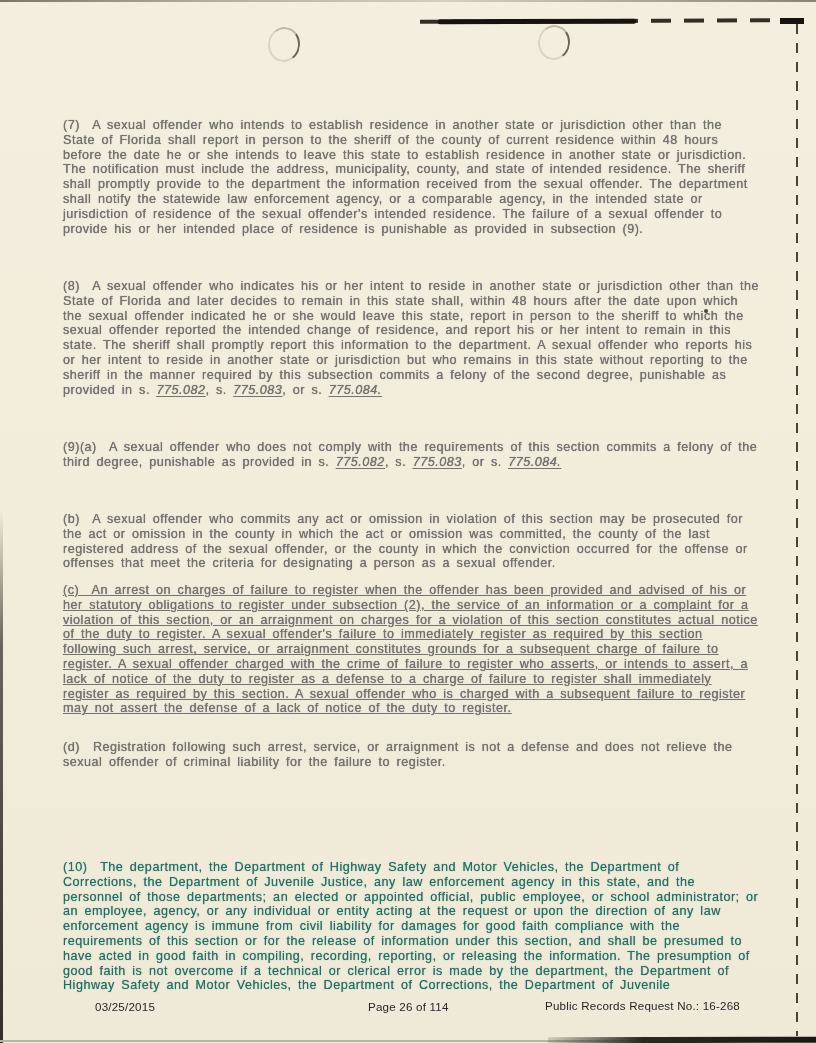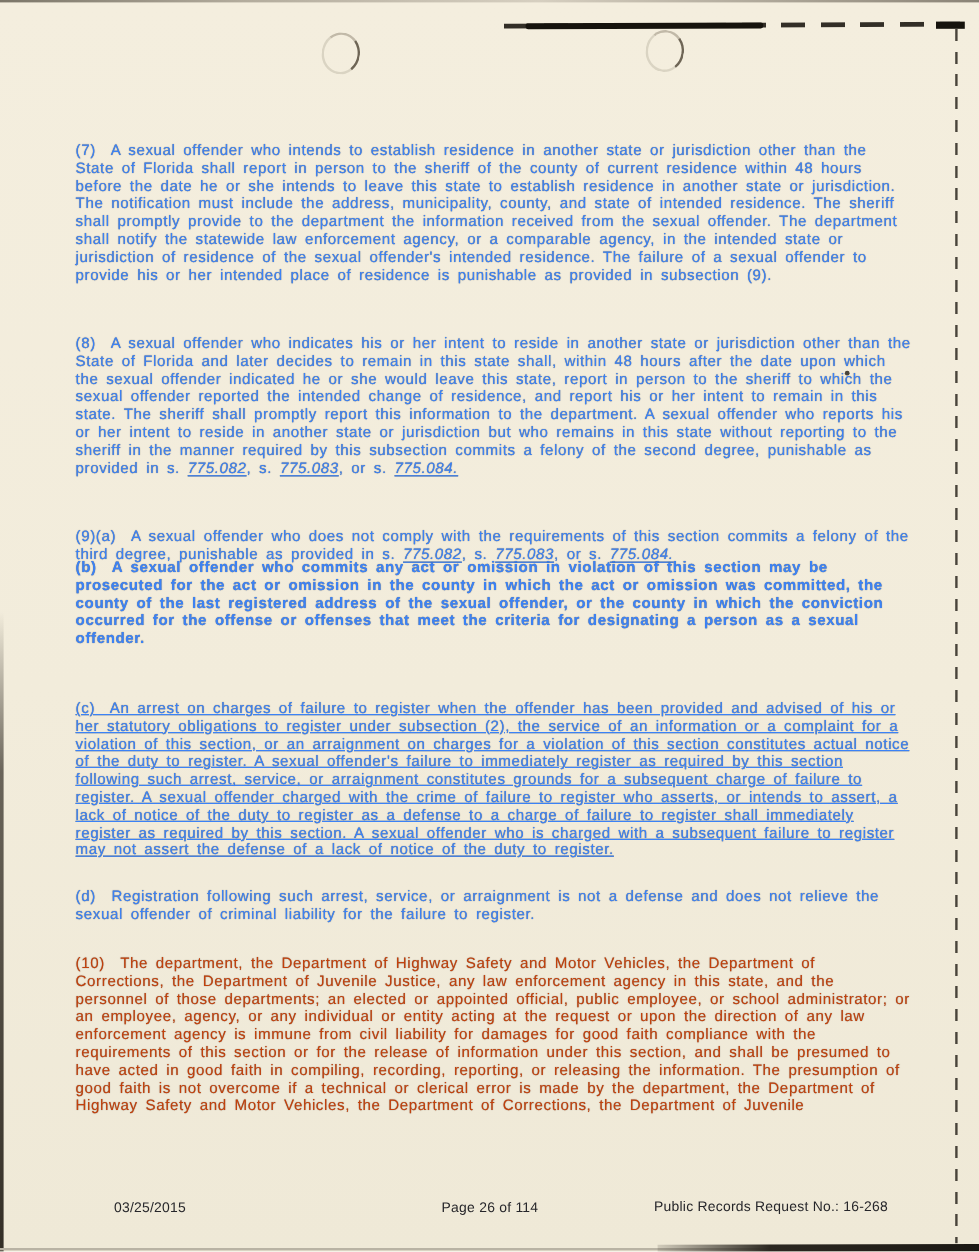--- a/index.html
+++ b/index.html
@@ -16,7 +16,7 @@
     position: absolute;
     left: 63px;
     width: 696px;
-    color: #3b82f6;
+    color: #737373;
     font-size: 12.6px;
     line-height: 14.8px;
     letter-spacing: 0.5px;

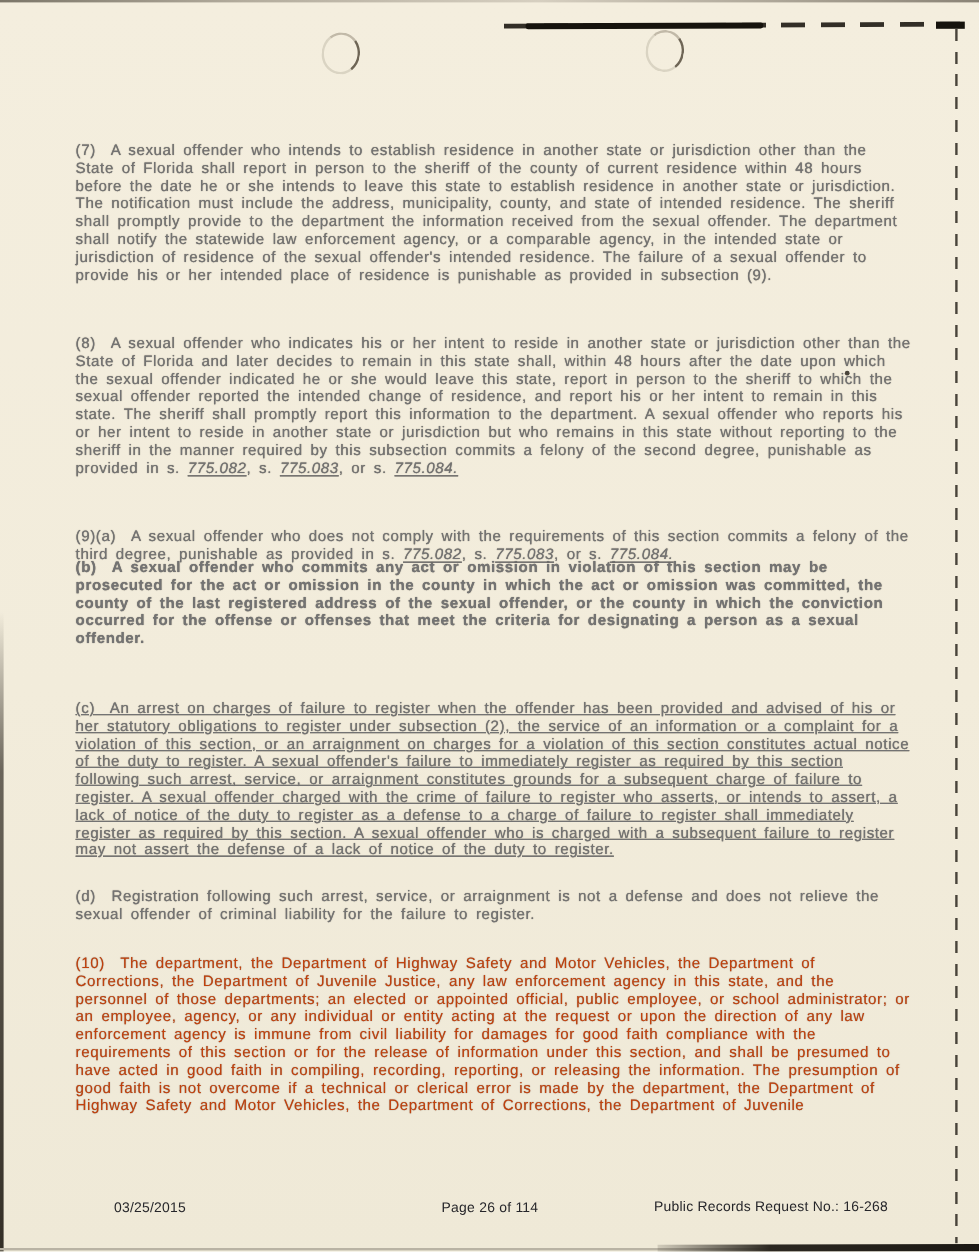--- a/index.html
+++ b/index.html
@@ -26,7 +26,7 @@
   .p7  { top: 118px; }
   .p8  { top: 279px; }
   .p9a { top: 440px; }
-  .pb  { top: 466px; font-weight: bold; }
+  .pb  { top: 512px; }
   .pc  { top: 583px; text-decoration: underline; }
   .pd  { top: 740px; }
   .p10 { top: 796px; color: #c2410c; text-shadow: 0 0 0.9px rgba(70,65,58,0.65); }

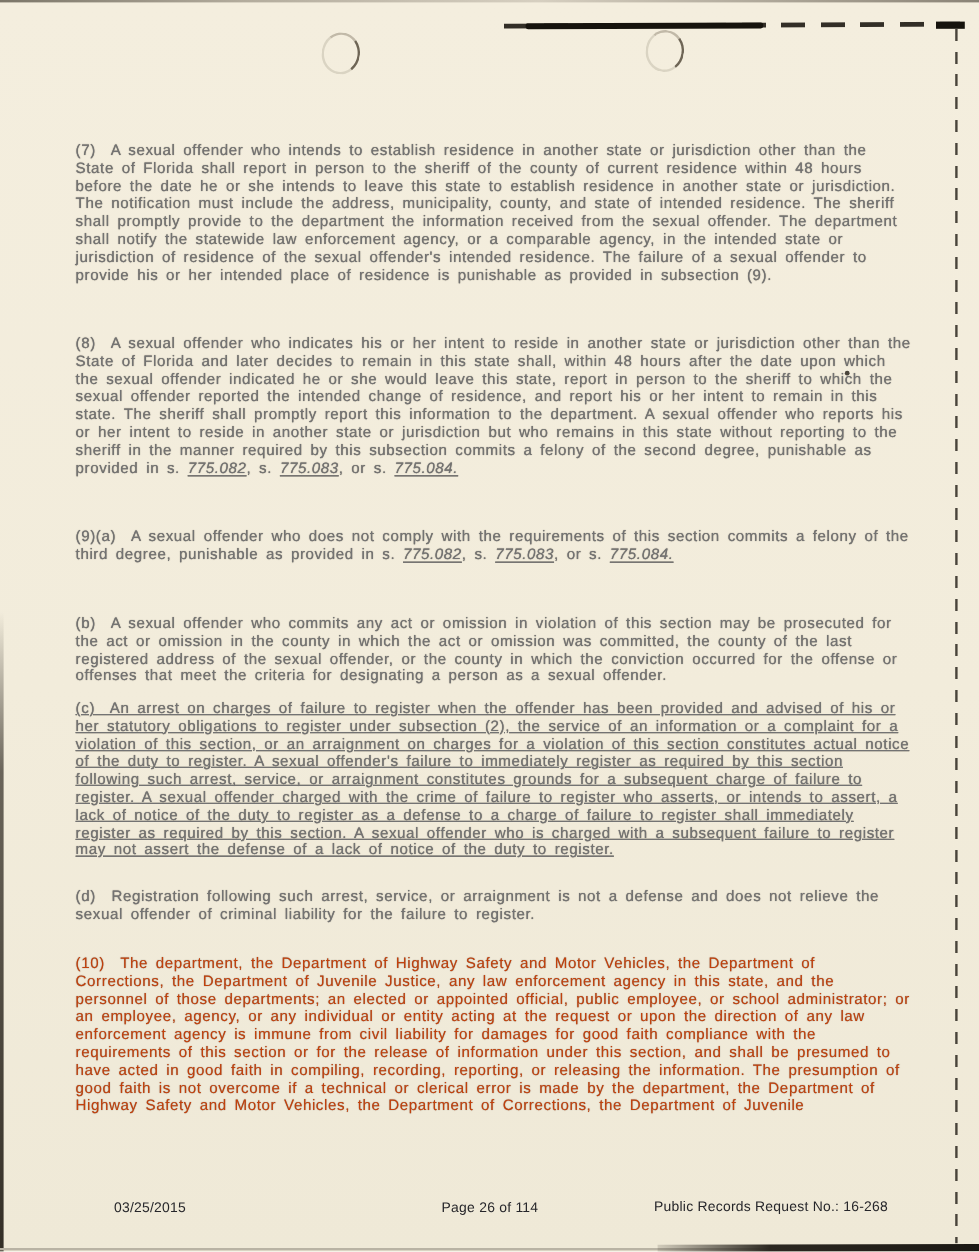--- a/index.html
+++ b/index.html
@@ -29,7 +29,7 @@
   .pb  { top: 512px; }
   .pc  { top: 583px; text-decoration: underline; }
   .pd  { top: 740px; }
-  .p10 { top: 796px; color: #c2410c; text-shadow: 0 0 0.9px rgba(70,65,58,0.65); }
+  .p10 { top: 860px; color: #0f766e; text-shadow: 0 0 0.9px rgba(70,65,58,0.65); }
   .u { text-decoration: underline; text-underline-offset: 2px; font-style: italic; }
 
   

